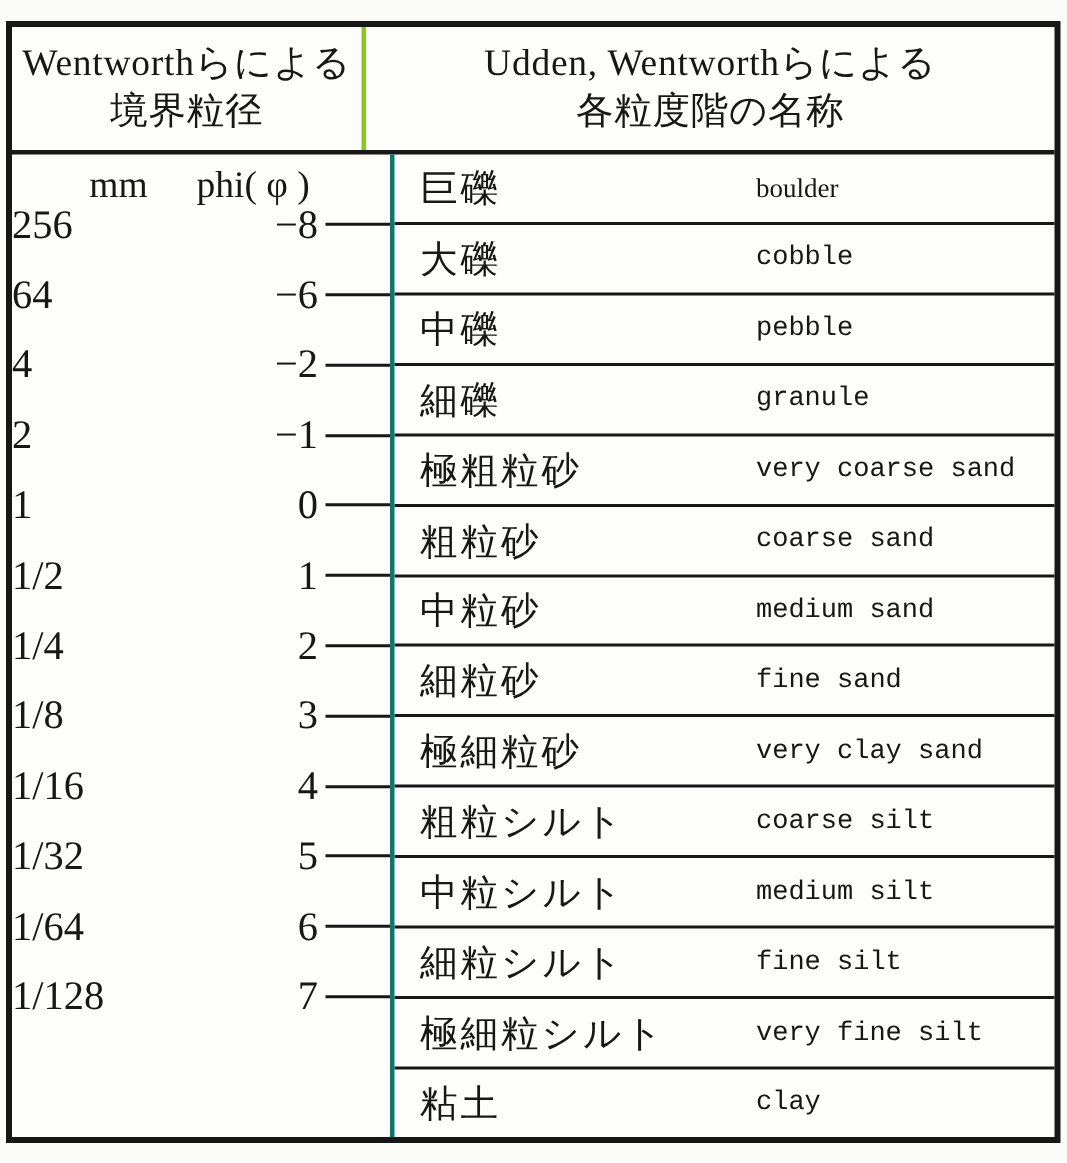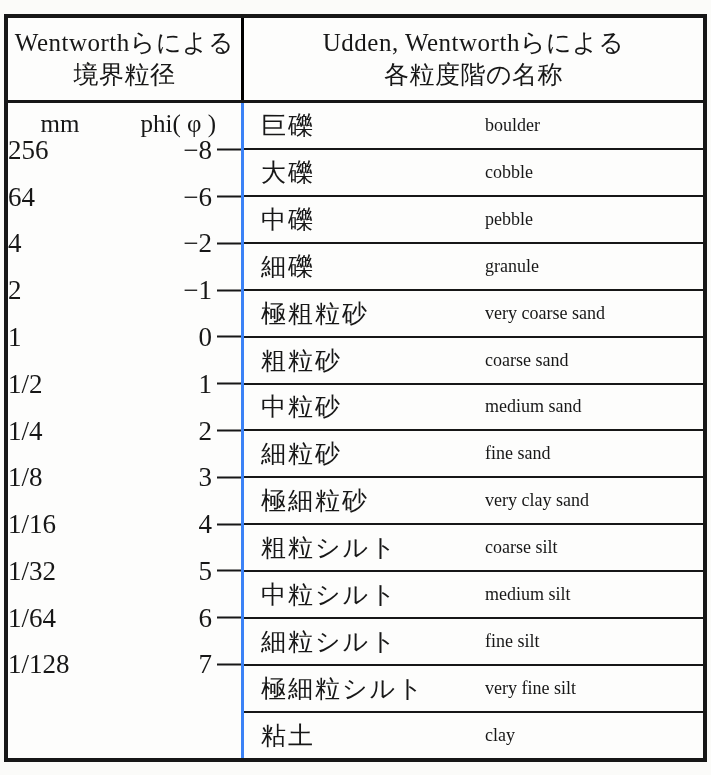--- a/index.html
+++ b/index.html
@@ -46,7 +46,7 @@
   }
   .hdr-left {
     width: 233px;
-    border-right: 3px solid #000000;
+    border-right: 3px solid #84cc16;
     flex: none;
   }
   .hdr-right { flex: 1; border-radius: 27px; }

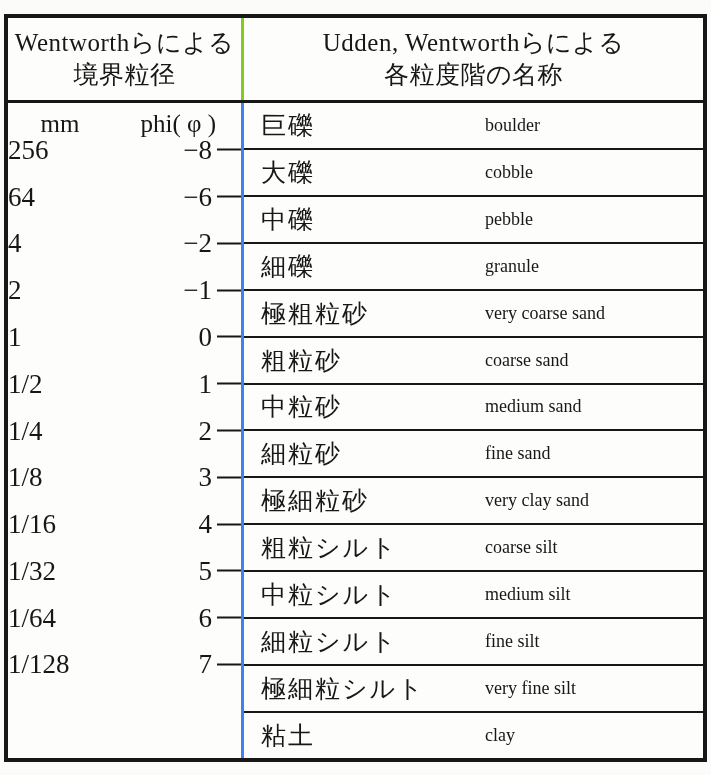--- a/index.html
+++ b/index.html
@@ -60,8 +60,9 @@
     position: relative;
     width: 233px;
     flex: none;
-    border-right: 3px solid #3b82f6;
+    border-right: 3px solid #0f766e;
     box-sizing: content-box;
+    padding-left: 19px;
   }
   .scale-hdr {
     display: flex;

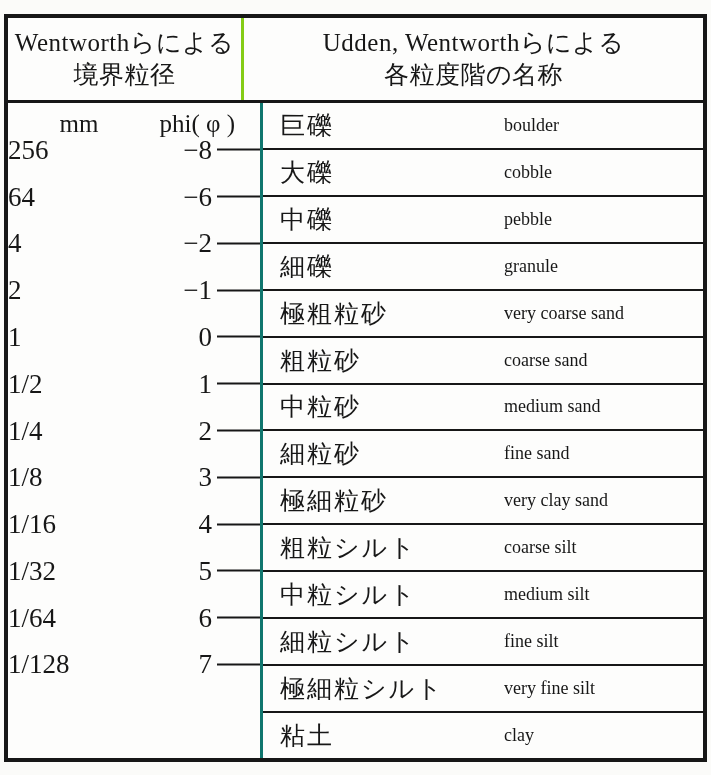--- a/index.html
+++ b/index.html
@@ -76,7 +76,6 @@
   }
   .phi-hdr {
     width: 104px;
-    text-align: right;
   }
   .boundary {
     position: absolute;

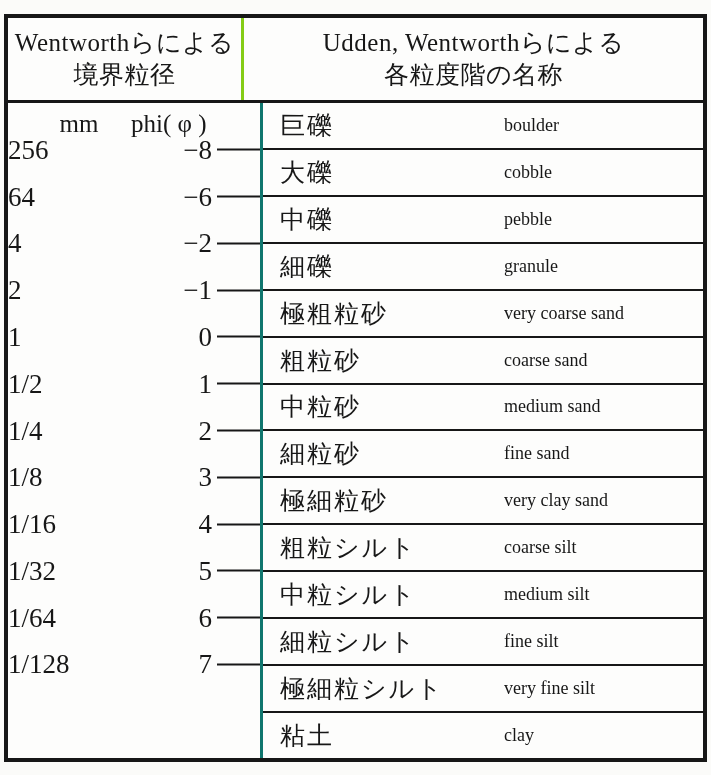--- a/index.html
+++ b/index.html
@@ -115,6 +115,7 @@
   }
   .grade-row + .grade-row {
     border-top: 2px solid #171717;
+    font-family: Liberation Mono, monospace;
   }
   .jp {
     padding-left: 17px;

